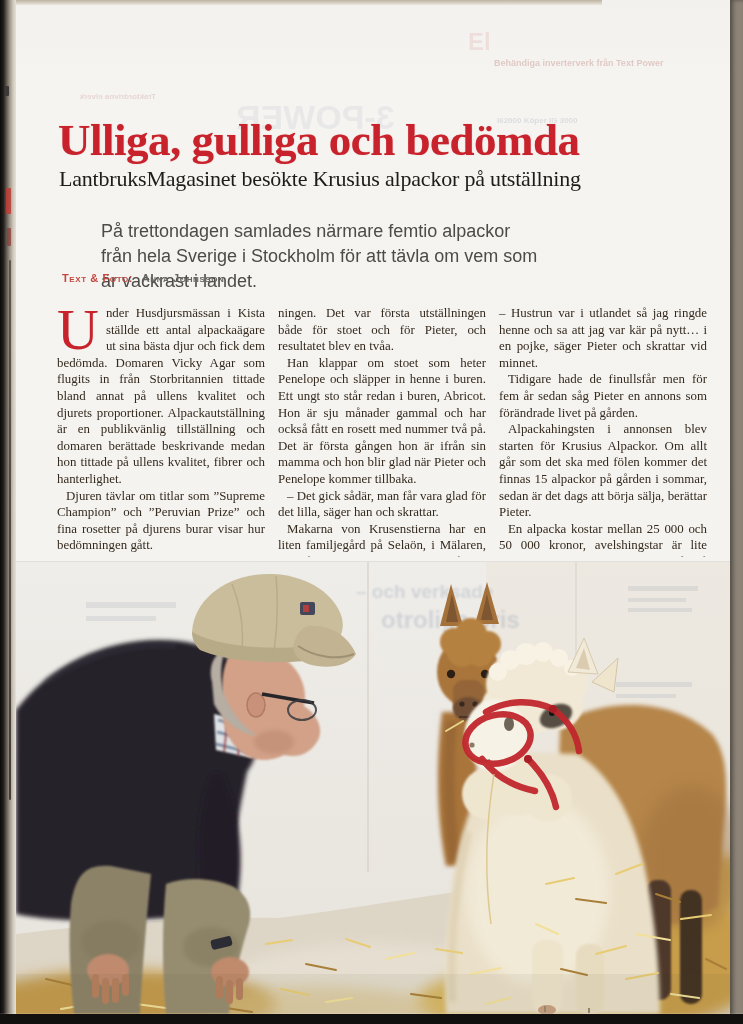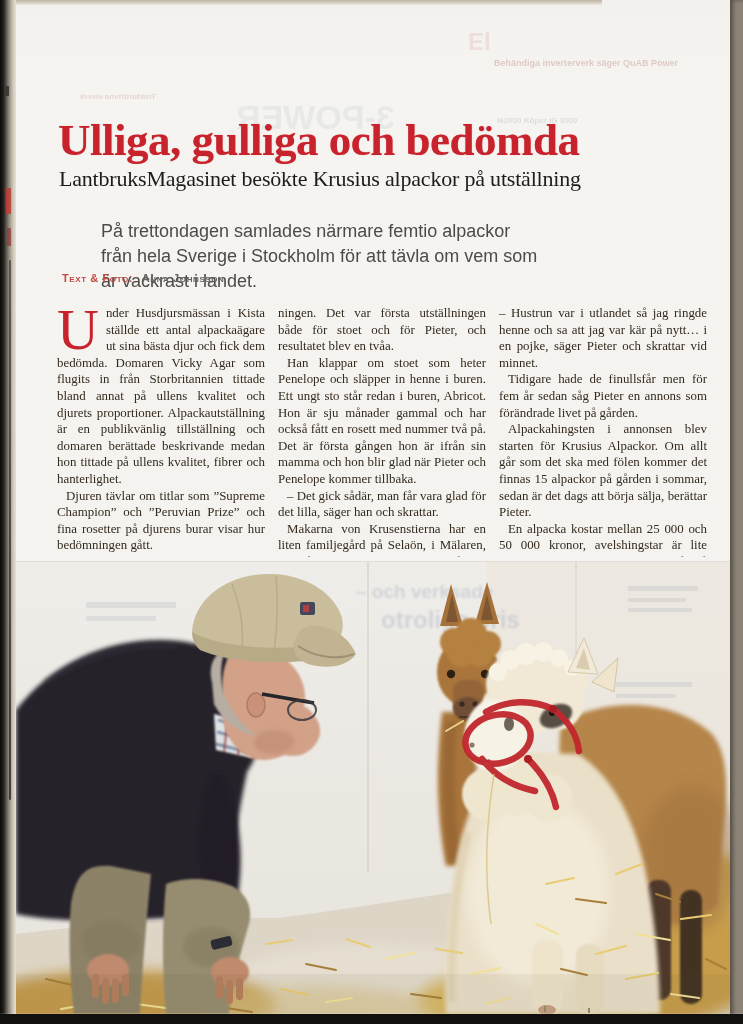--- a/index.html
+++ b/index.html
@@ -65,7 +65,7 @@
     <div class="ghost flip" style="left:40px;top:92px;width:100px;font-size:8px;color:#b06a60;opacity:.22;white-space:normal;">Traktordrivna elverk</div>
     <div class="ghost flip" style="left:220px;top:98px;font-size:34px;color:#c3c9d2;opacity:.26;">3-POWER</div>
     <div class="ghost" style="left:452px;top:28px;font-size:24px;color:#d88a84;opacity:.18;">El</div>
-    <div class="ghost" style="left:478px;top:58px;width:210px;font-size:9px;color:#a85a50;opacity:.28;white-space:normal;">Behändiga inverterverk säger QuAB Power</div>
+    <div class="ghost" style="left:478px;top:58px;width:210px;font-size:9px;color:#a85a50;opacity:.28;white-space:normal;">Behändiga inverterverk från Text Power</div>
     <div class="ghost" style="left:481px;top:86px;width:200px;font-size:8px;color:#7f8b9e;opacity:.22;margin-top:30px;">I62000   Köper IG 3000</div>
 
     <h1 class="headline">Ulliga, gulliga och bedömda</h1>

